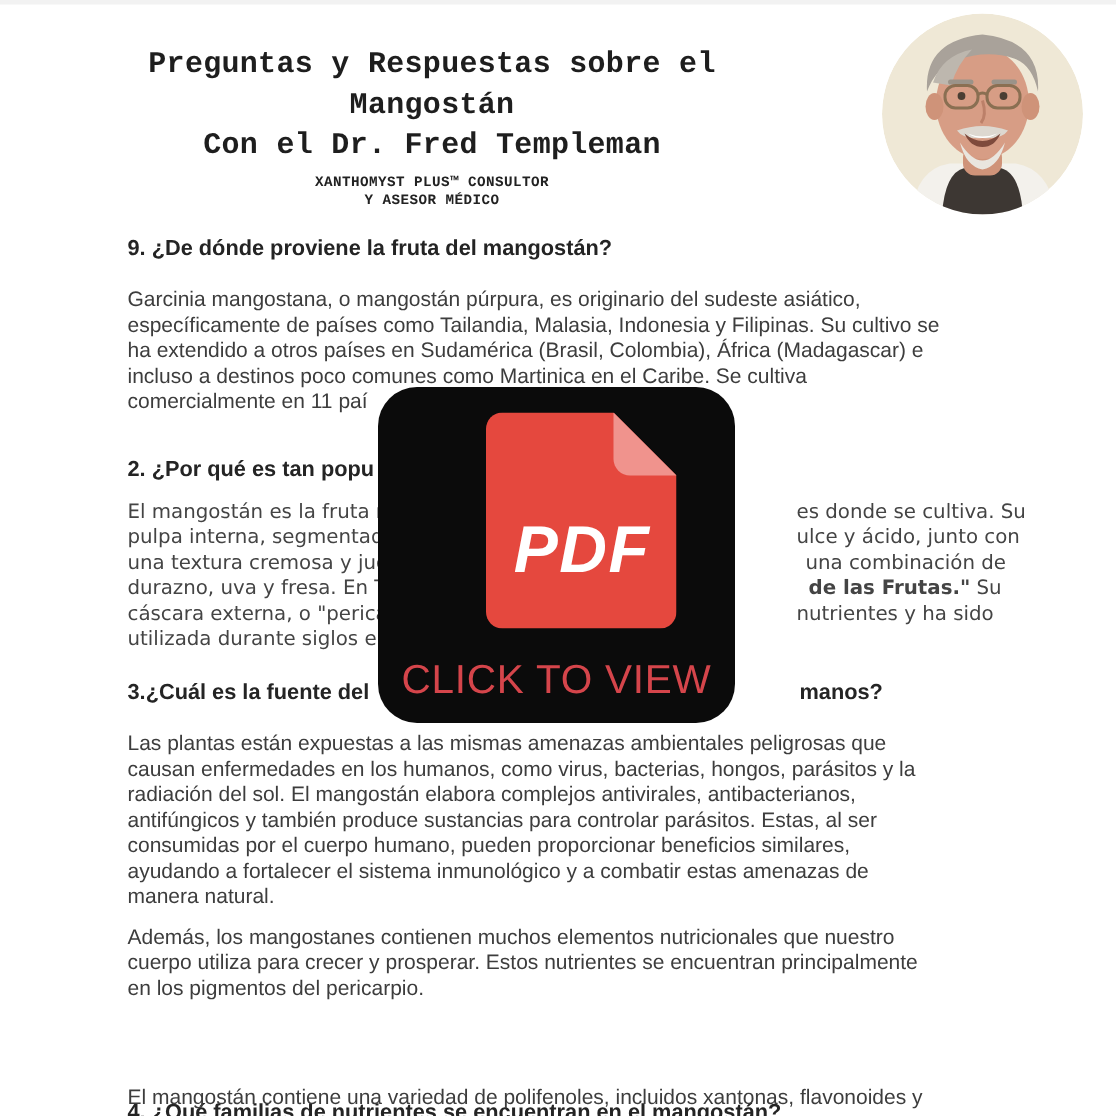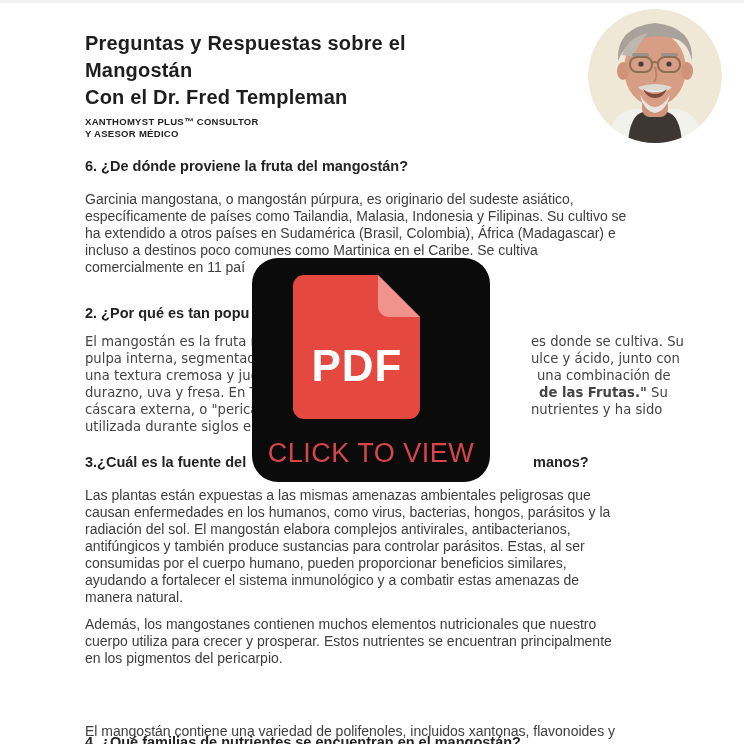--- a/index.html
+++ b/index.html
@@ -12,7 +12,7 @@
   .topstrip { position:absolute; top:0; left:0; width:744px; height:3px; background:#f2f2f2; }
 
   
-  .header { position:absolute; top:30px; left:85px; width:406px; color:#1e1e1e; }
+  .header { position:absolute; top:30px; left:85px; width:406px; text-align:center; color:#1e1e1e;font-family:Liberation Mono, monospace; }
   .title { font-size:20px; line-height:27px; font-weight:600; letter-spacing:0.2px; }
   .subtitle { font-size:9.5px; line-height:12px; font-weight:bold; letter-spacing:0.3px; color:#222; }
   .subtitle.first { margin-top:5px; }

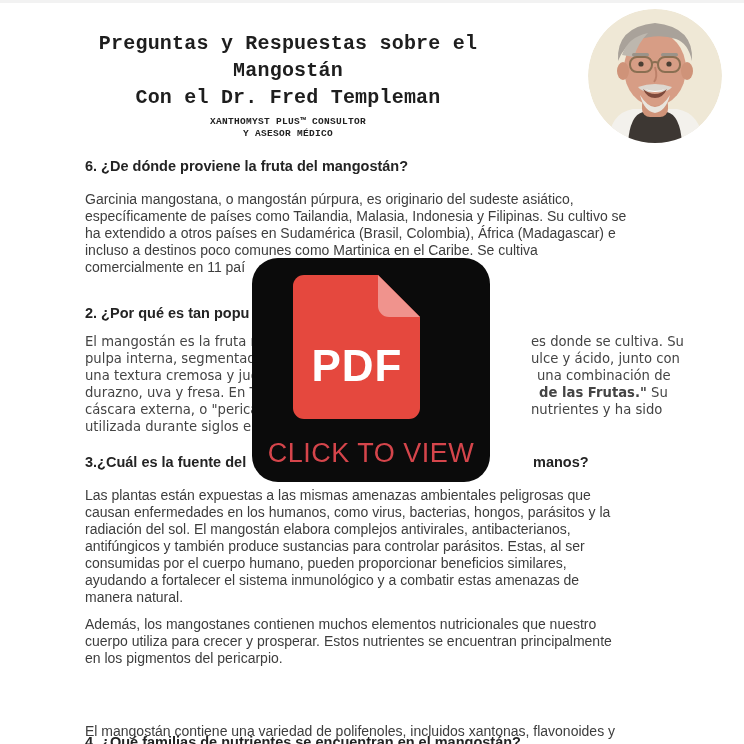--- a/index.html
+++ b/index.html
@@ -95,7 +95,7 @@
     </svg>
   </div>
 
-  <div class="ln hd" style="top:158px">6. ¿De dónde proviene la fruta del mangostán?</div>
+  <div class="ln hd" style="top:158px">9. ¿De dónde proviene la fruta del mangostán?</div>
   <div class="ln" style="top:191px">Garcinia mangostana, o mangostán púrpura, es originario del sudeste asiático,</div>
   <div class="ln" style="top:208px">específicamente de países como Tailandia, Malasia, Indonesia y Filipinas. Su cultivo se</div>
   <div class="ln" style="top:225px">ha extendido a otros países en Sudamérica (Brasil, Colombia), África (Madagascar) e</div>

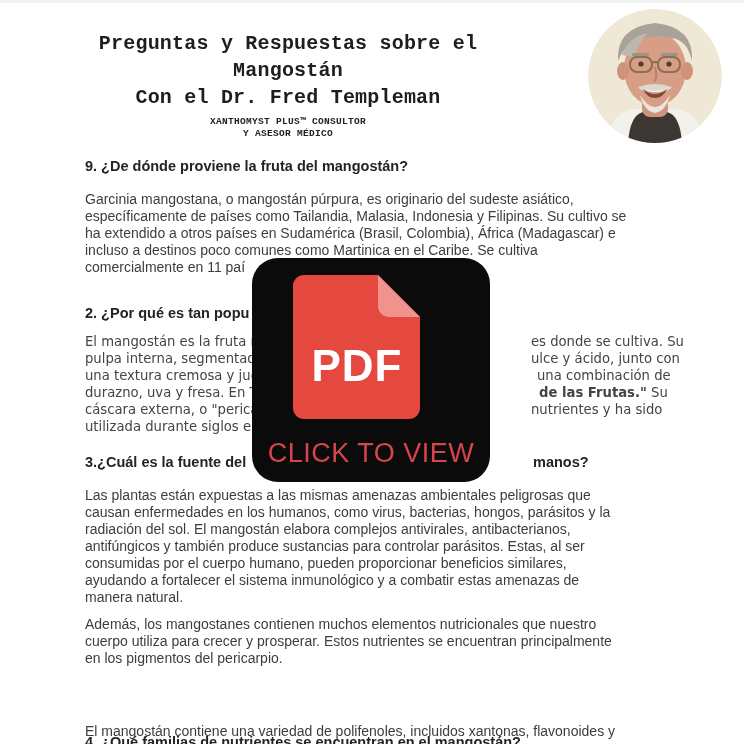--- a/index.html
+++ b/index.html
@@ -31,7 +31,7 @@
     position:absolute; left:252px; top:258px; width:238px; height:224px;
     background:#0b0b0b; border-radius:26px; z-index:5; cursor:pointer;
   }
-  .pdf-doc { position:absolute; left:41px; top:17px; width:107px; height:144px; }
+  .pdf-doc { position:absolute; left:72px; top:17px; width:107px; height:144px;font-style:italic; }
   .cta {
     position:absolute; left:0; top:180px; width:100%;
     text-align:center; font-size:27px; font-weight:normal;

